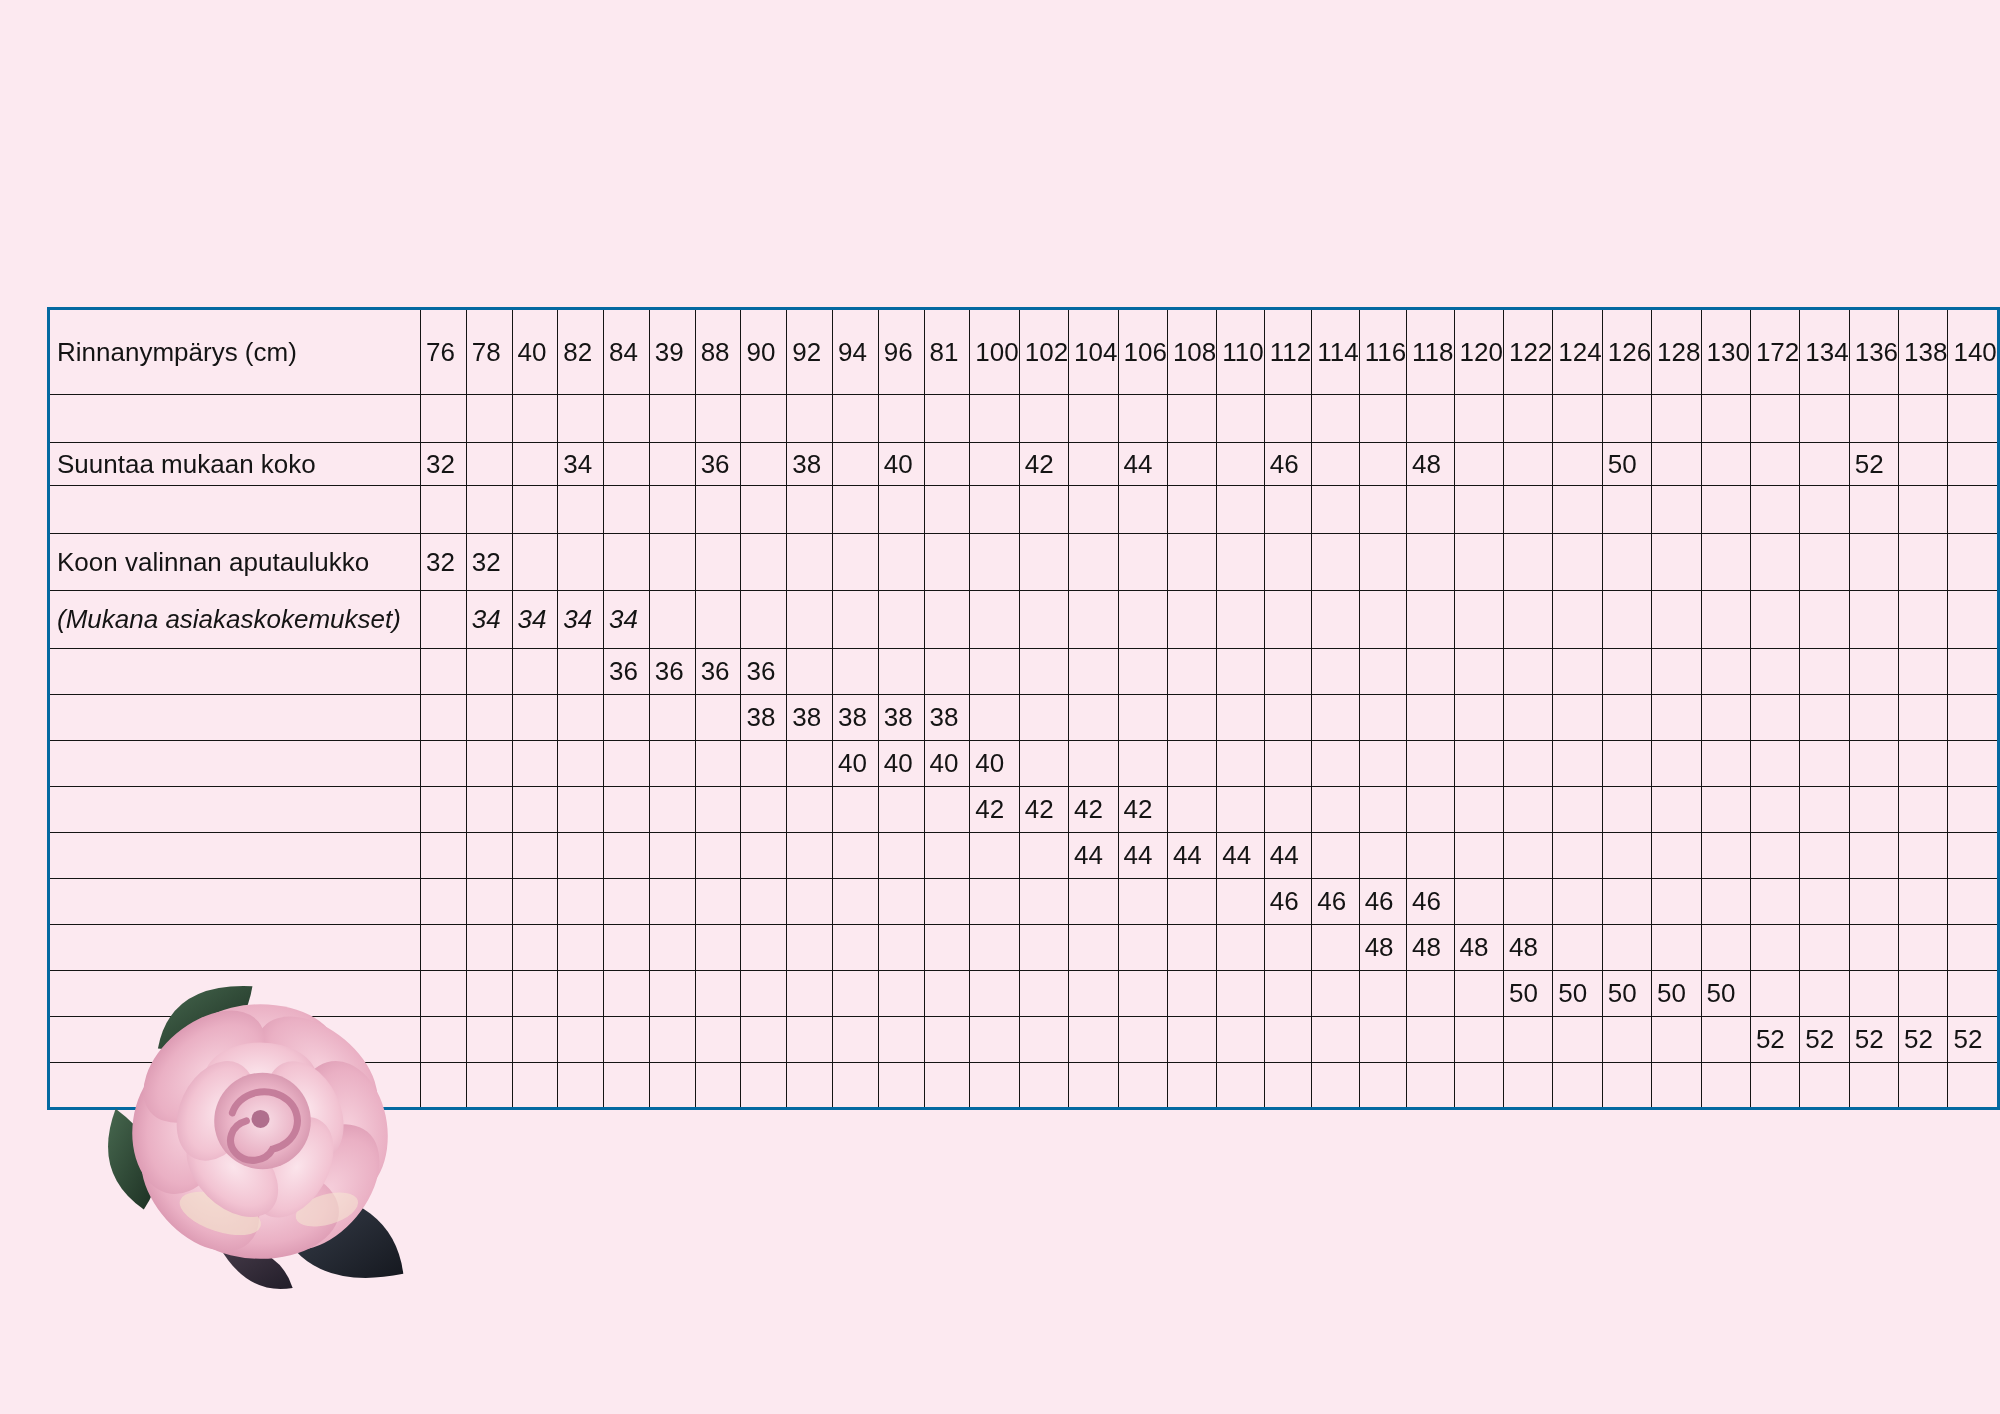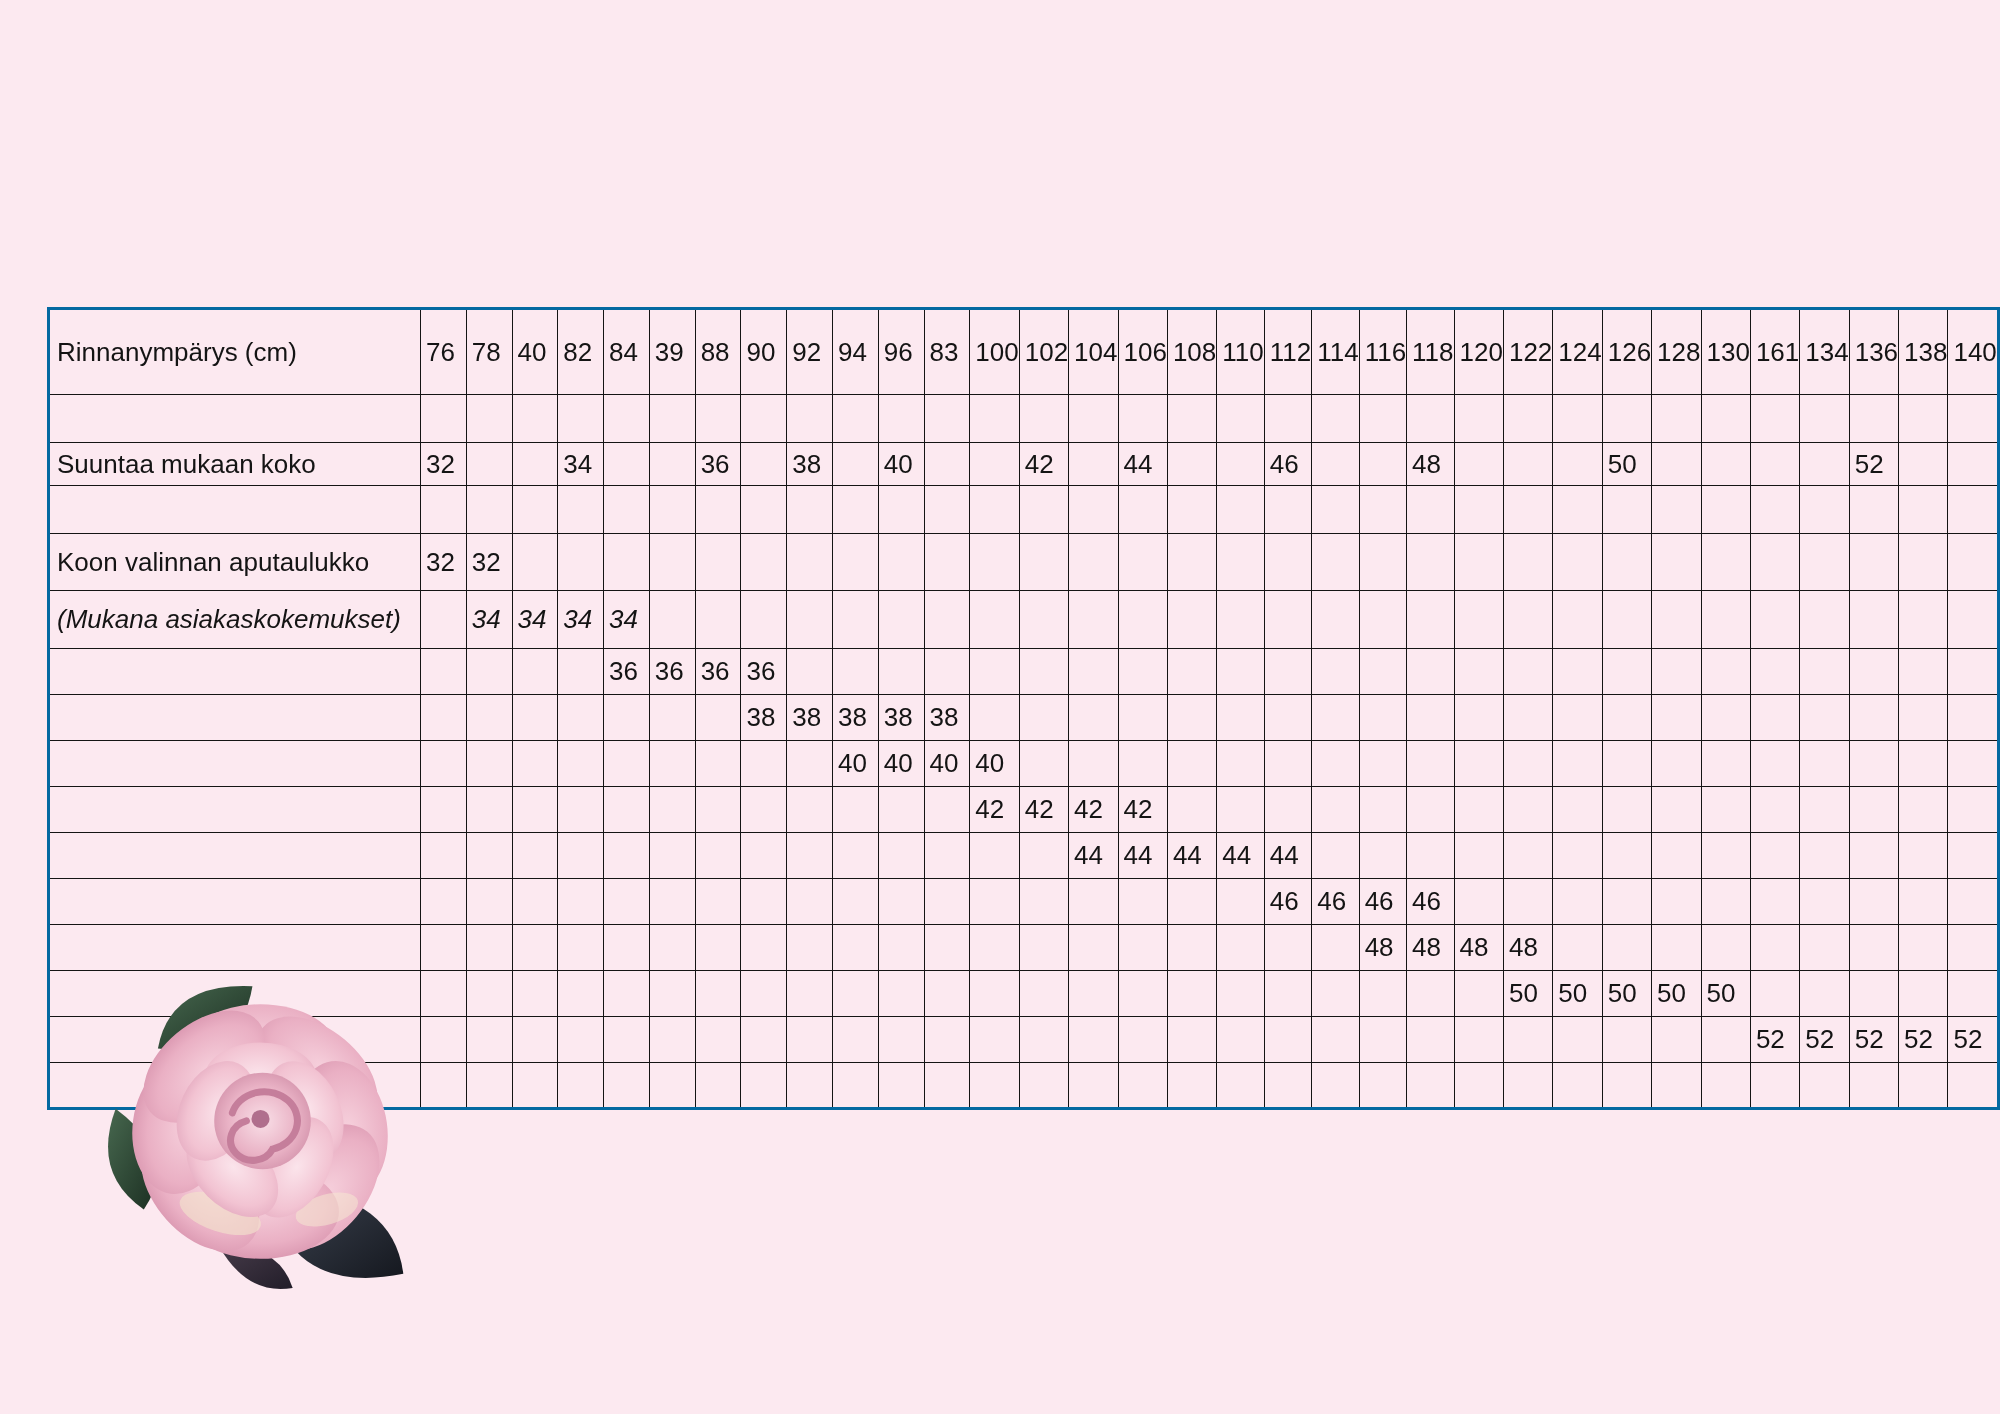--- a/index.html
+++ b/index.html
@@ -98,7 +98,7 @@
           <td>92</td>
           <td>94</td>
           <td>96</td>
-          <td>83</td>
+          <td>81</td>
           <td>100</td>
           <td>102</td>
           <td>104</td>

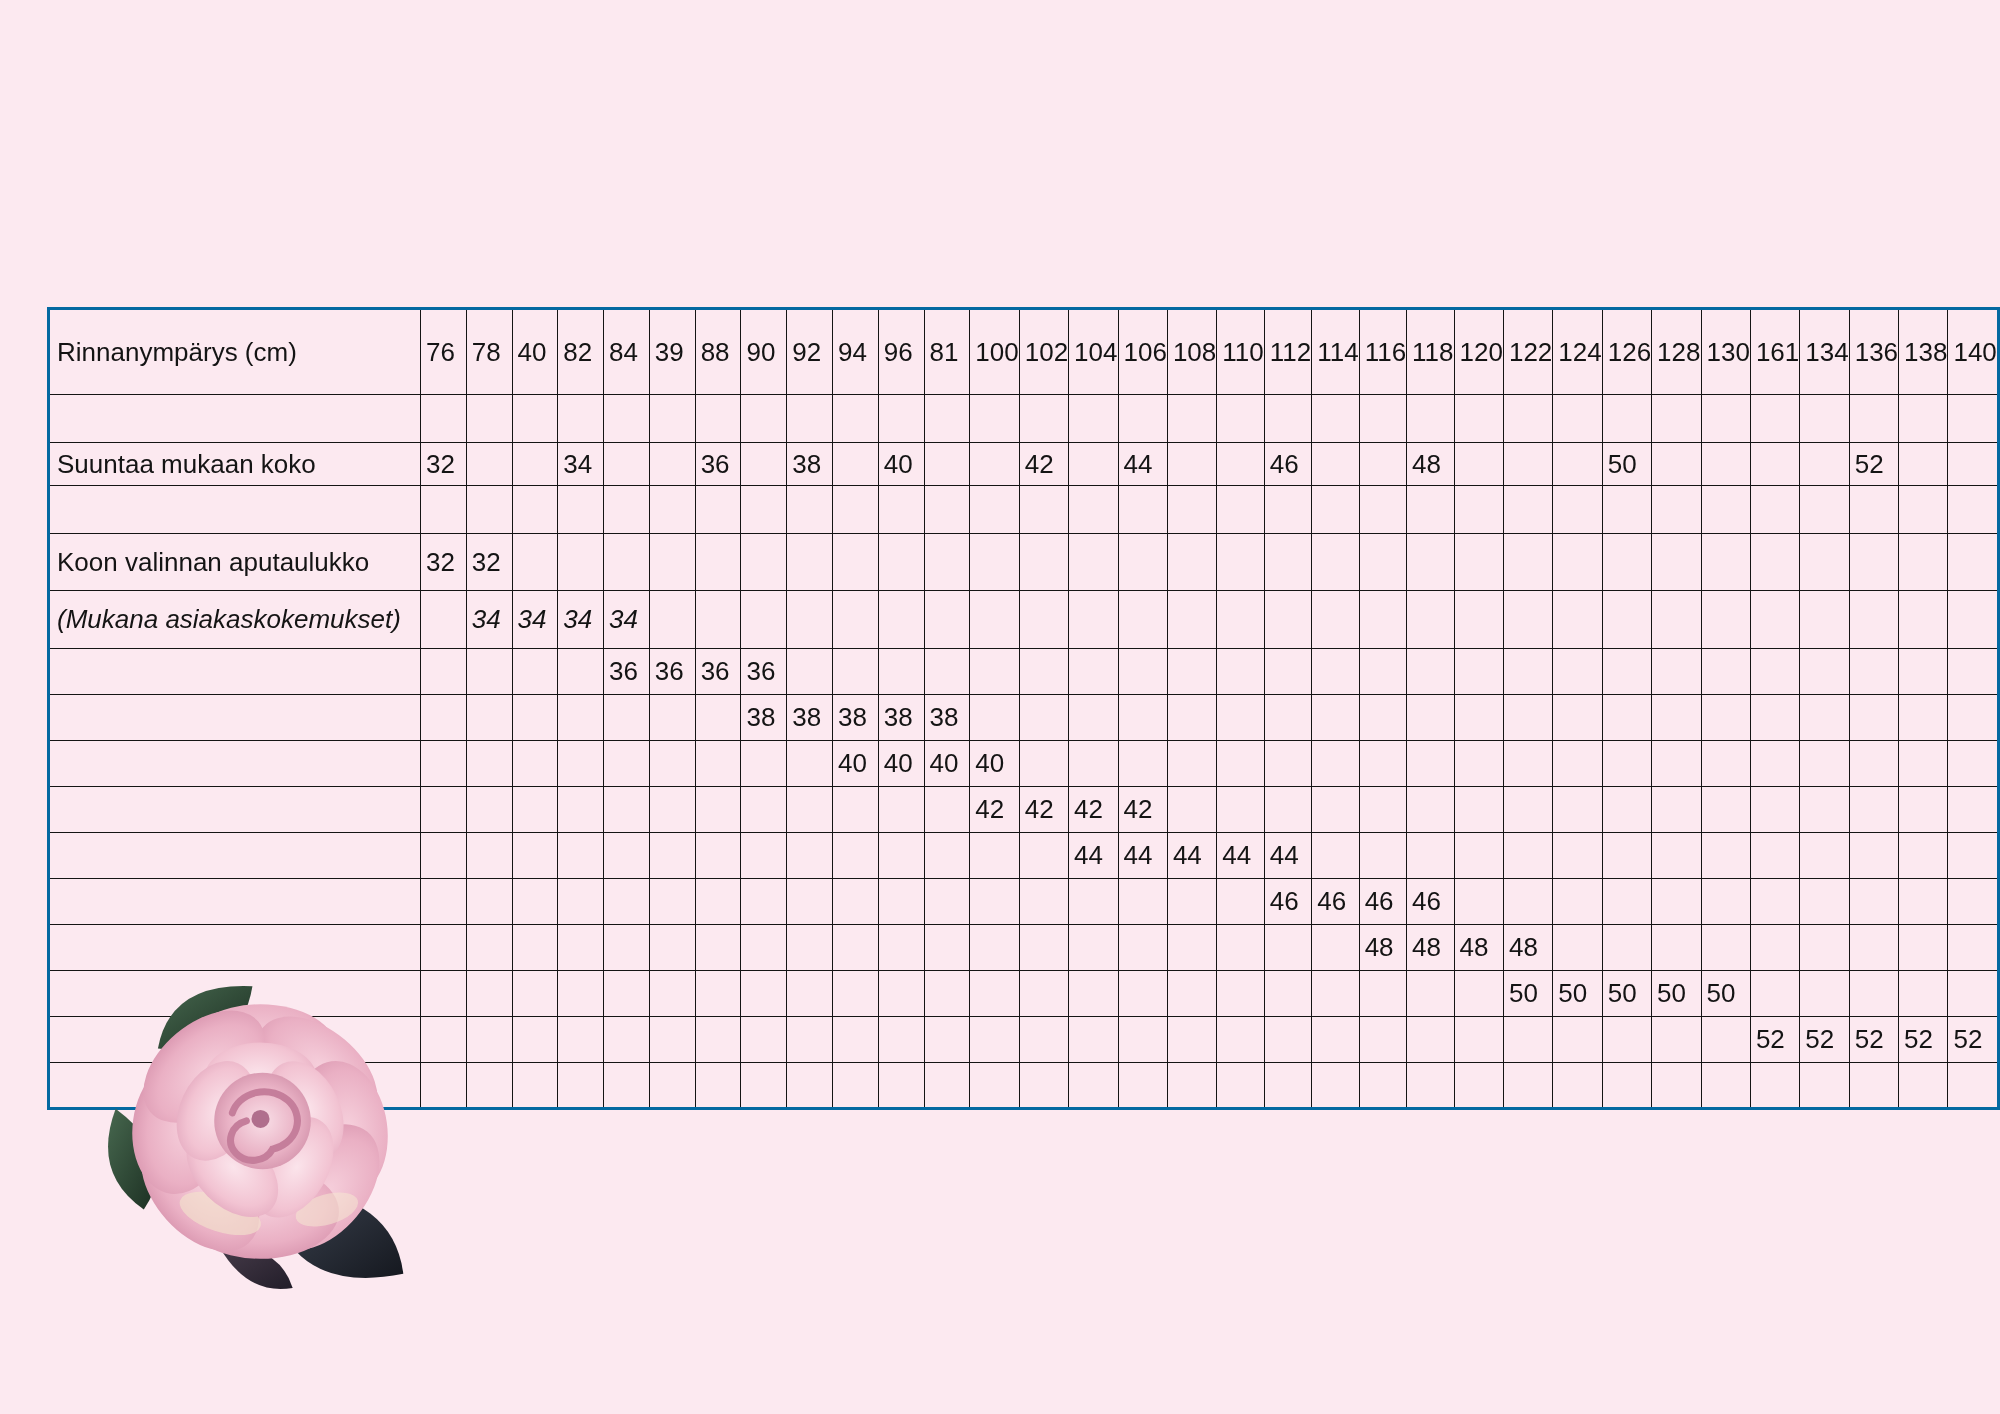--- a/index.html
+++ b/index.html
@@ -115,7 +115,7 @@
           <td>126</td>
           <td>128</td>
           <td>130</td>
-          <td>161</td>
+          <td>172</td>
           <td>134</td>
           <td>136</td>
           <td>138</td>

